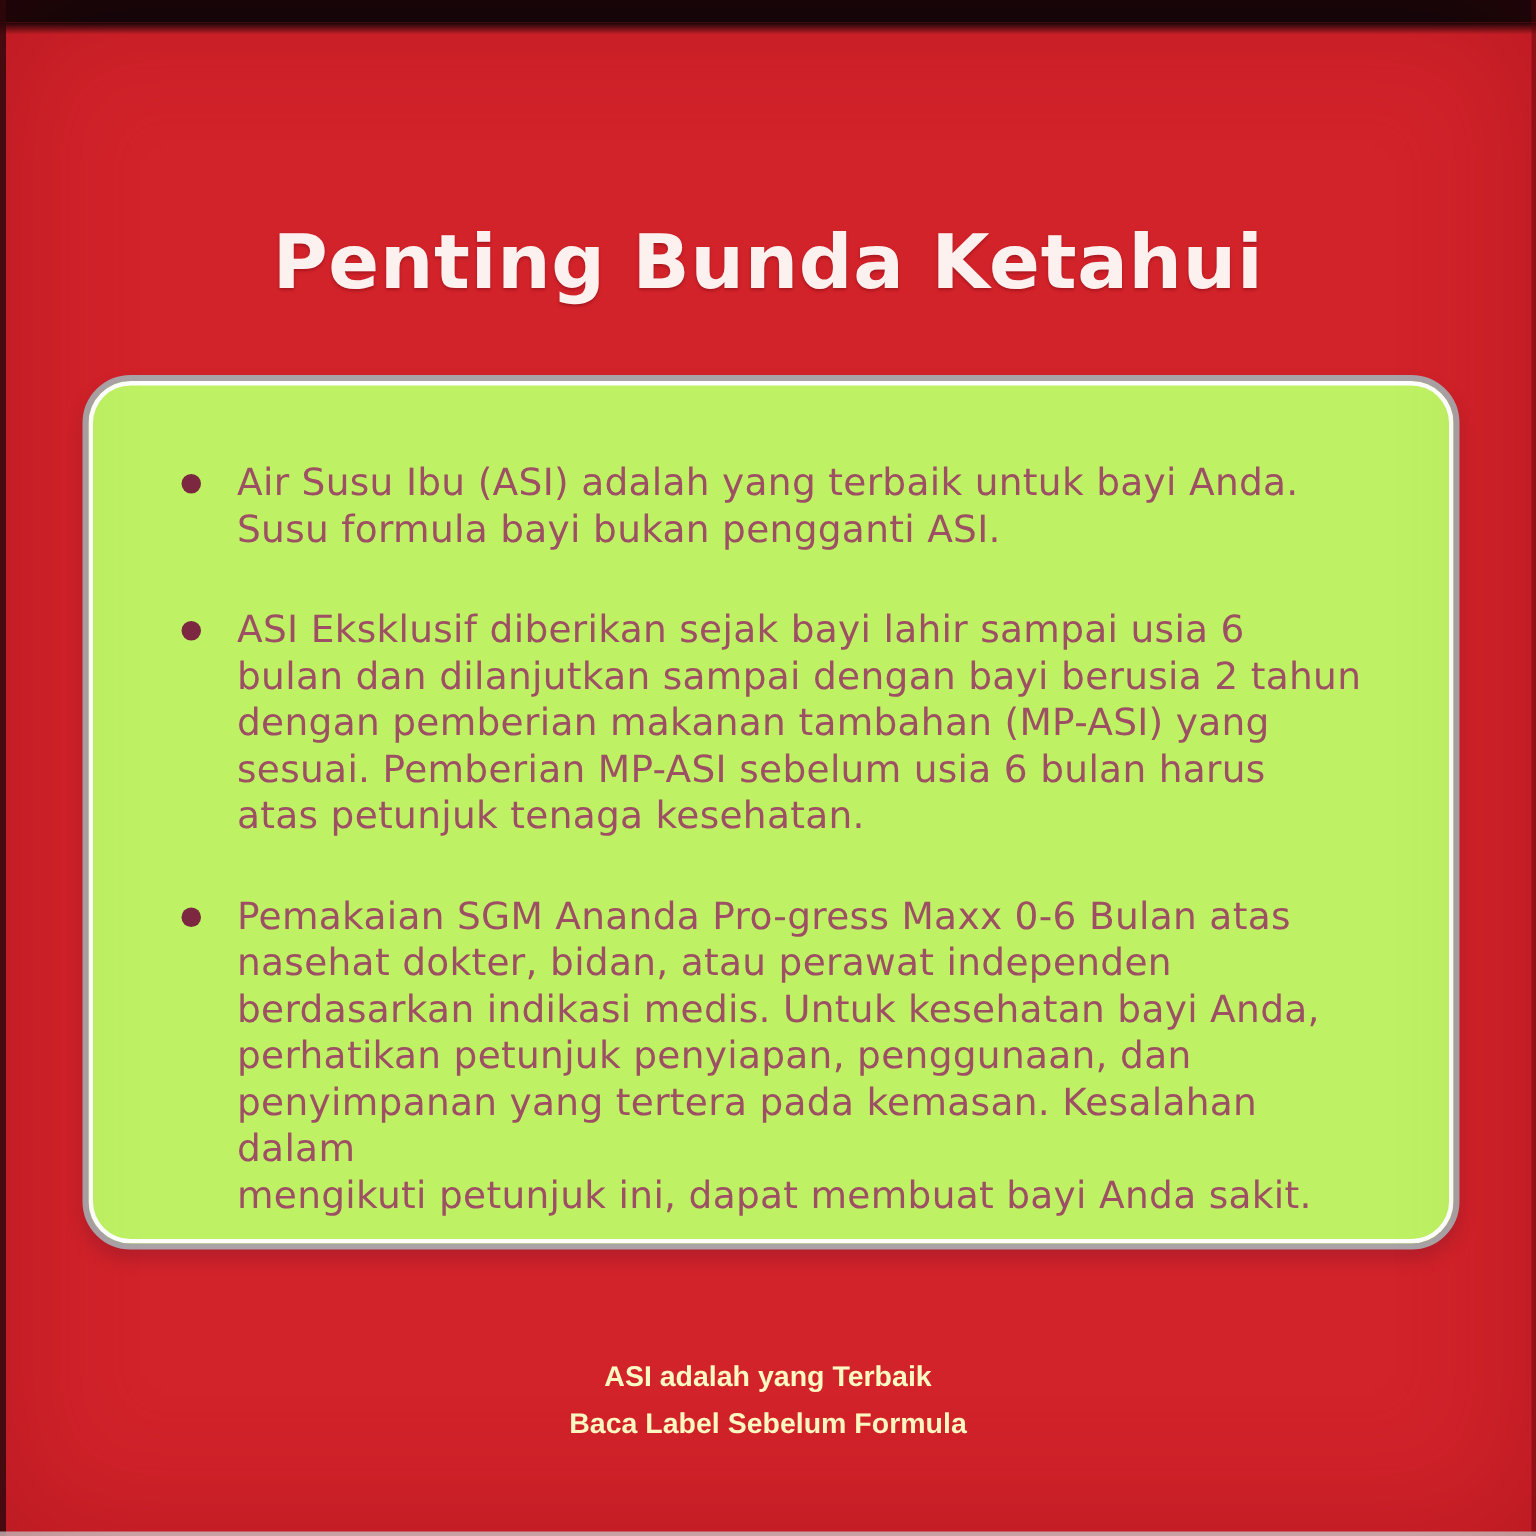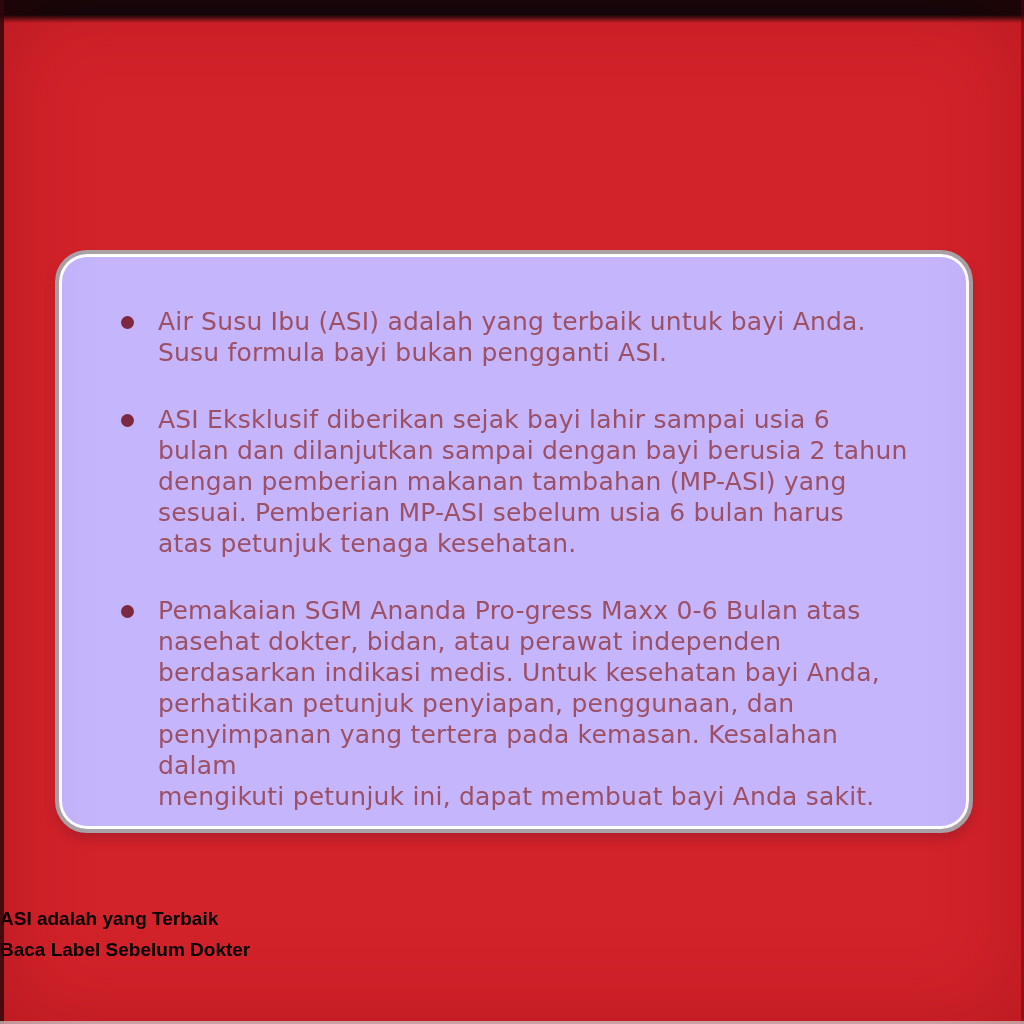--- a/index.html
+++ b/index.html
@@ -120,6 +120,7 @@
   <div class="top-bar"></div>
   <div class="top-bar-fade"></div>
 
+  <h1 class="page-title">Penting Bunda Ketahui</h1>
 
   <div class="card">
     <div class="bullet-list">

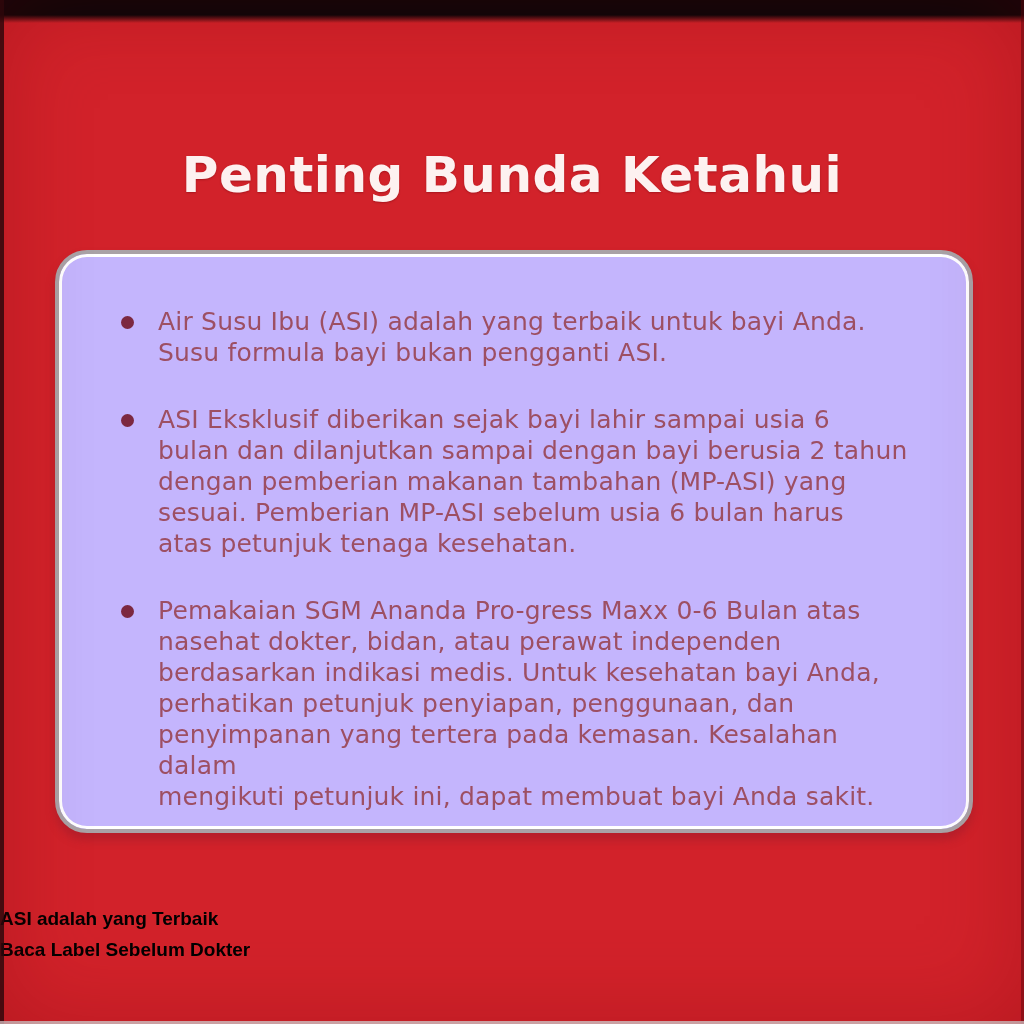--- a/index.html
+++ b/index.html
@@ -68,7 +68,7 @@
     width: 918px;
     height: 583px;
     box-sizing: border-box;
-    background: #c4b5fd;
+    background: #bef264;
     border: 4px solid #a9a2a6;
     border-radius: 32px;
     box-shadow: 0 7px 10px rgba(135, 25, 45, 0.38),

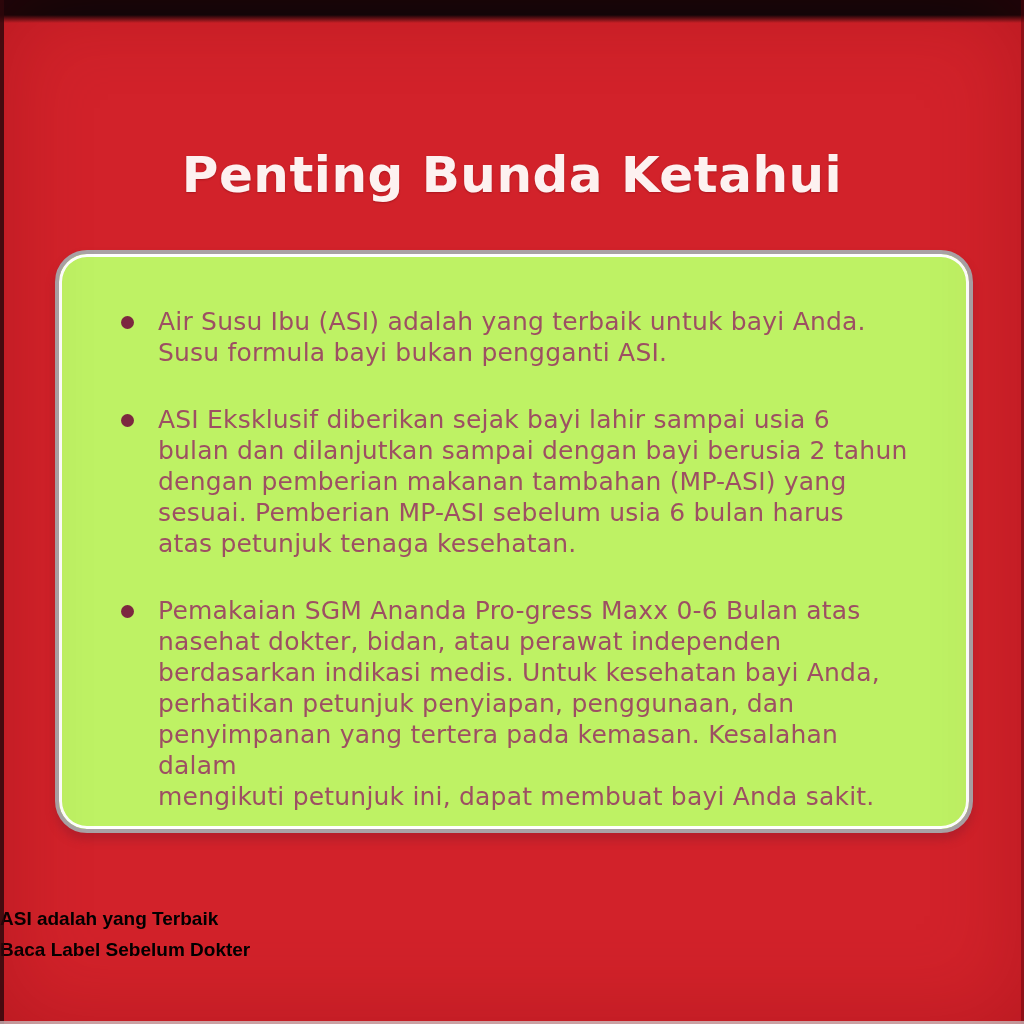--- a/index.html
+++ b/index.html
@@ -105,7 +105,8 @@
     top: 903px;
     left: 0;
     width: 100%;
-    color: #000000;
+    text-align: center;
+    color: #fef9c3;
     font-family: "Liberation Sans", sans-serif;
     font-weight: bold;
     font-size: 19px;

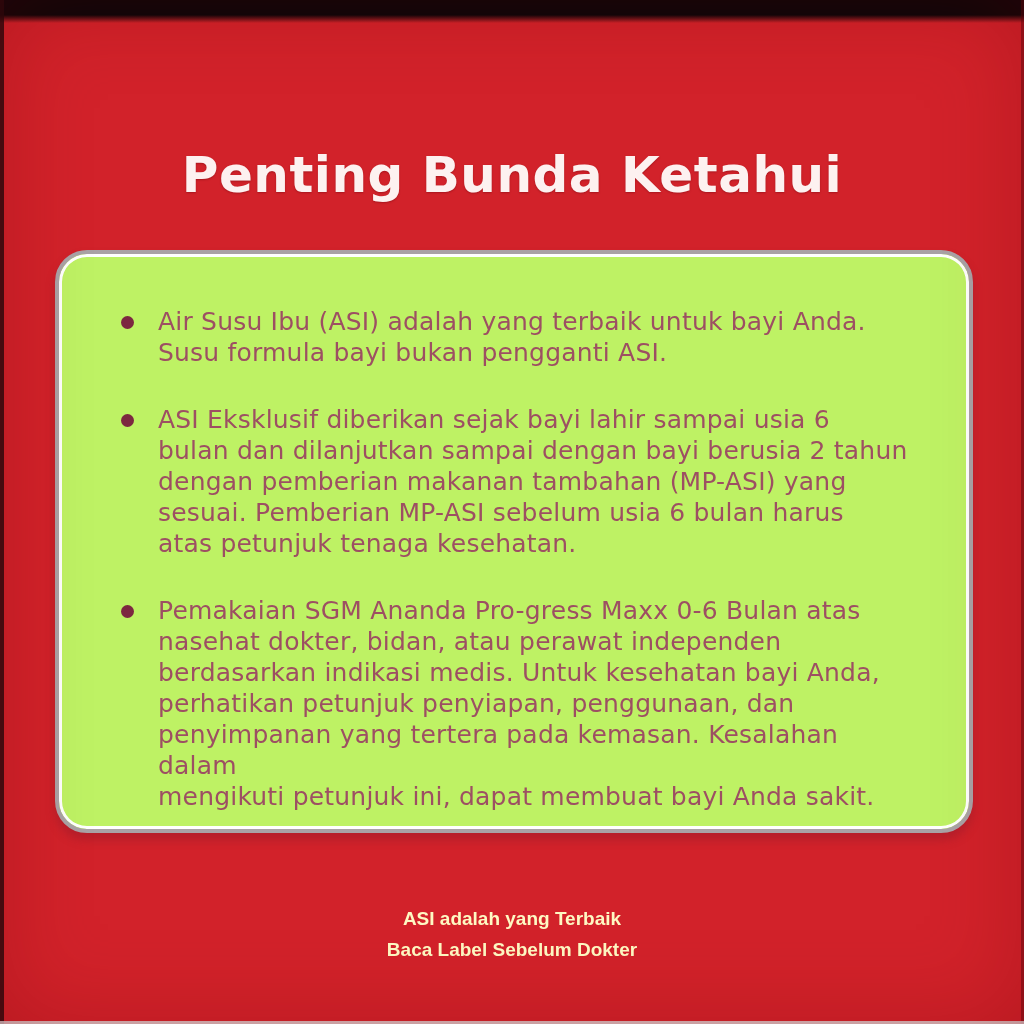--- a/index.html
+++ b/index.html
@@ -156,7 +156,7 @@
 
   <div class="page-footer">
     <div>ASI adalah yang Terbaik</div>
-    <div>Baca Label Sebelum Dokter</div>
+    <div>Baca Label Sebelum Formula</div>
   </div>
 
   <div class="left-edge"></div>

